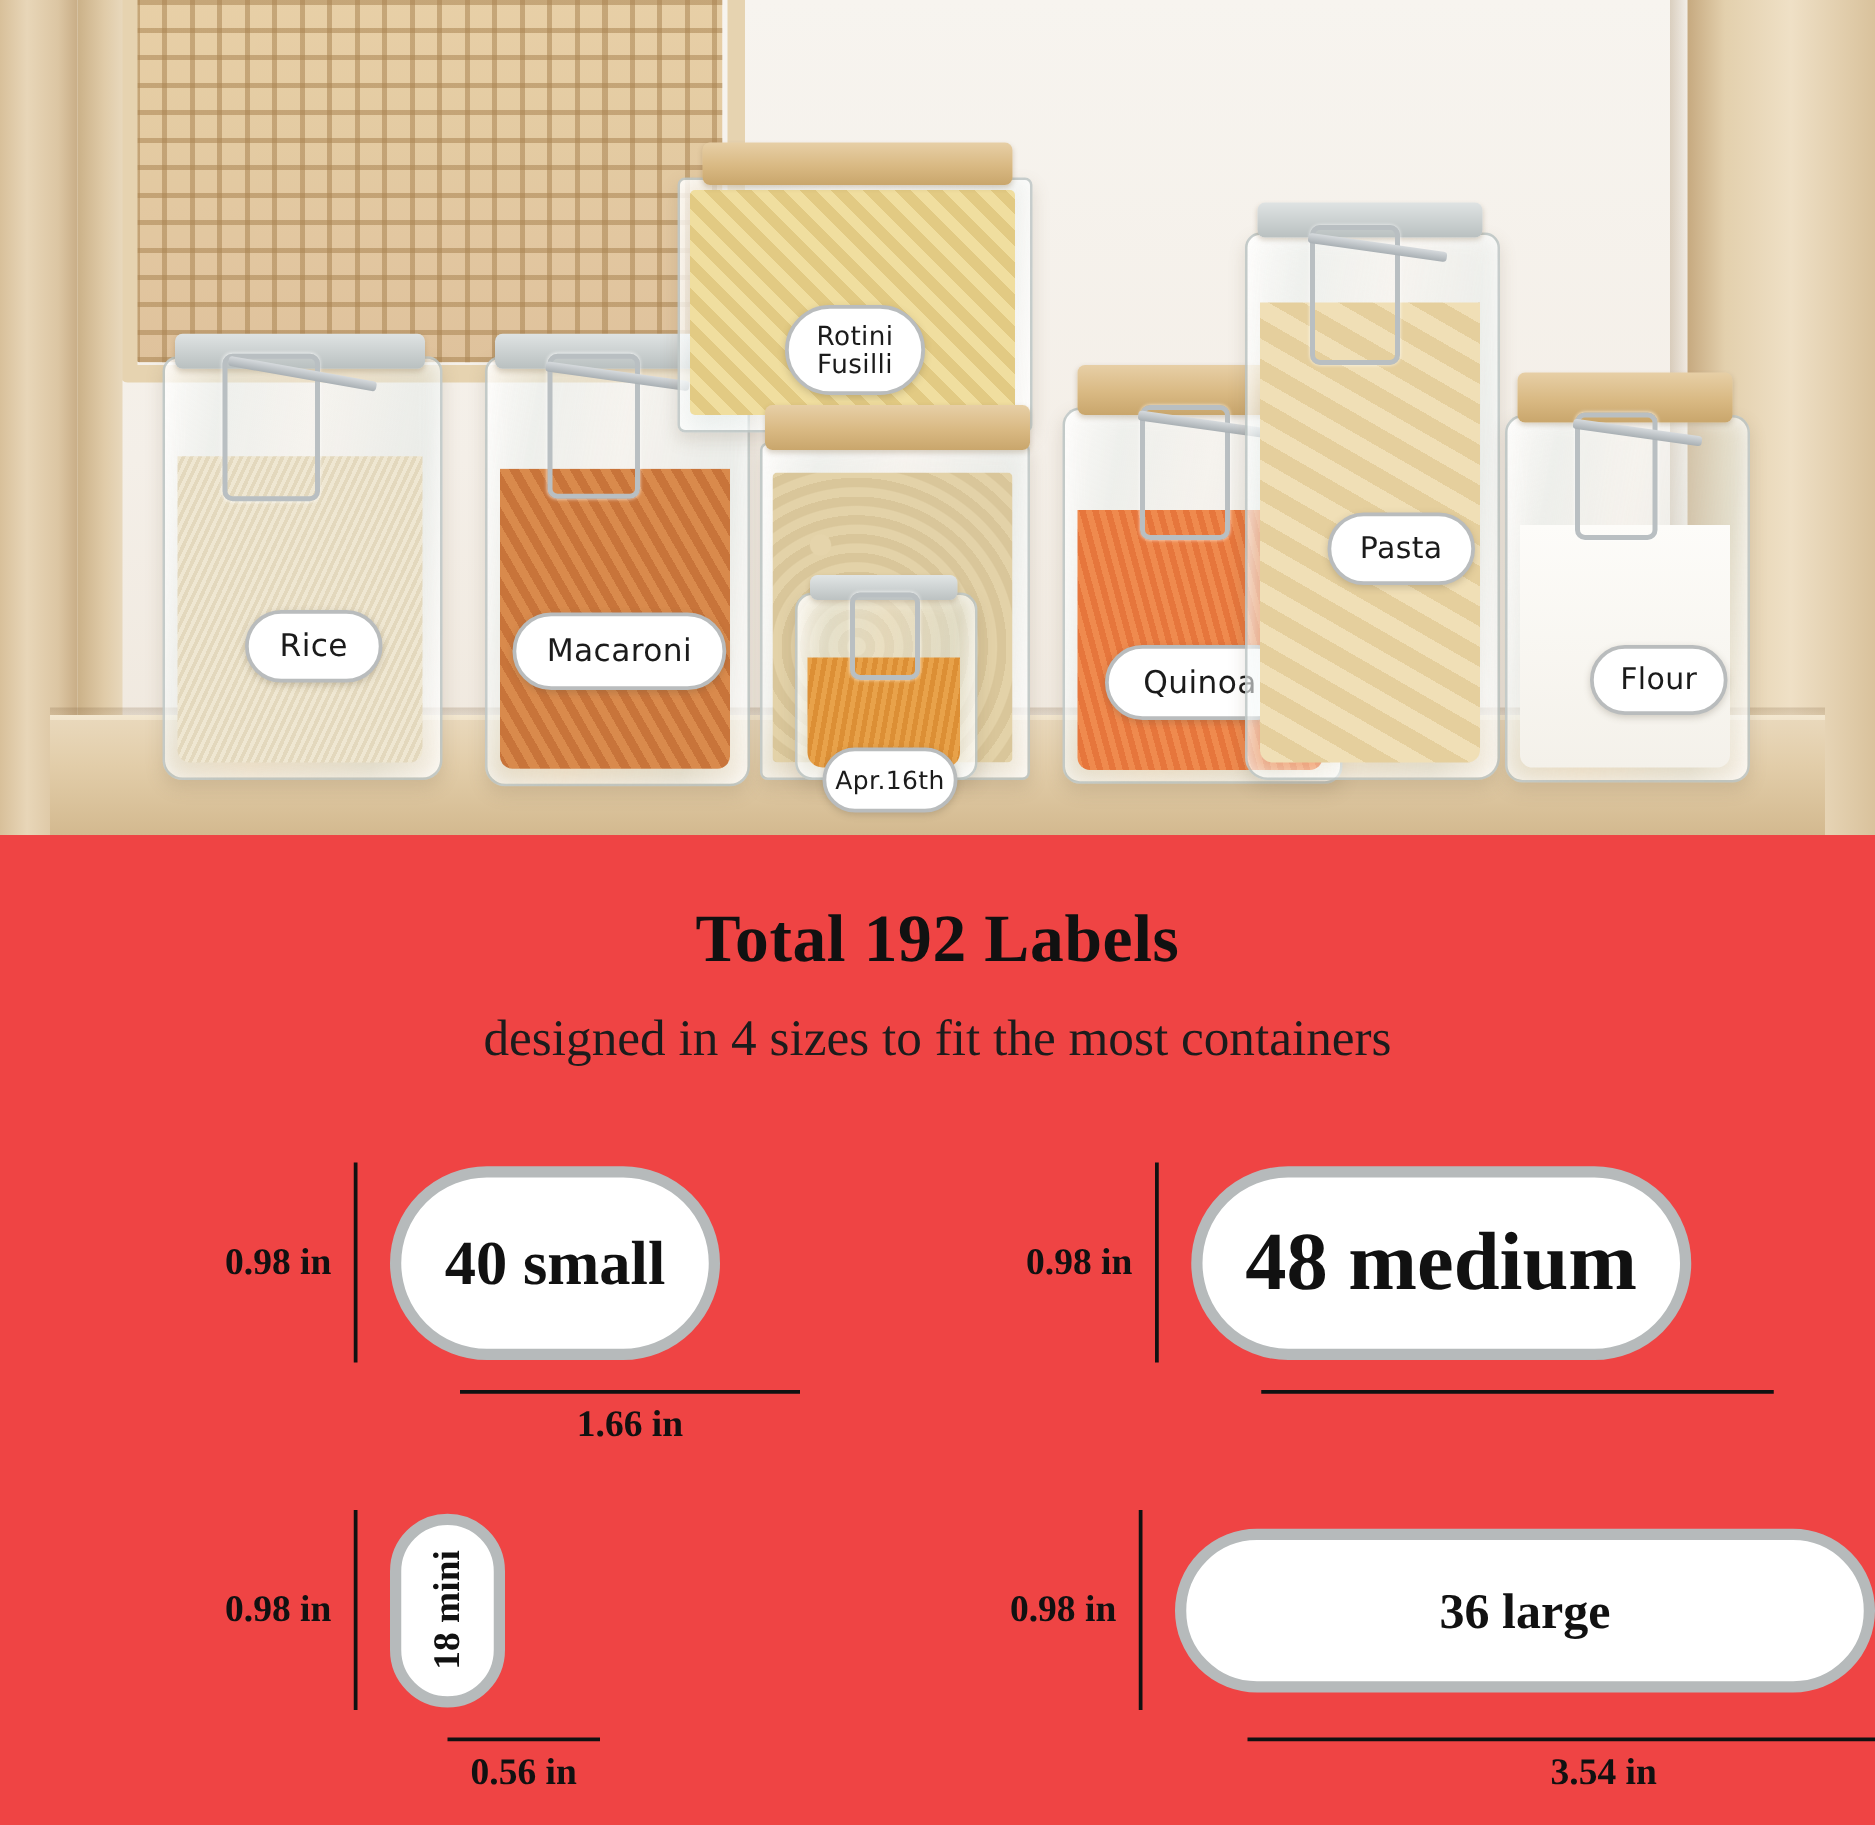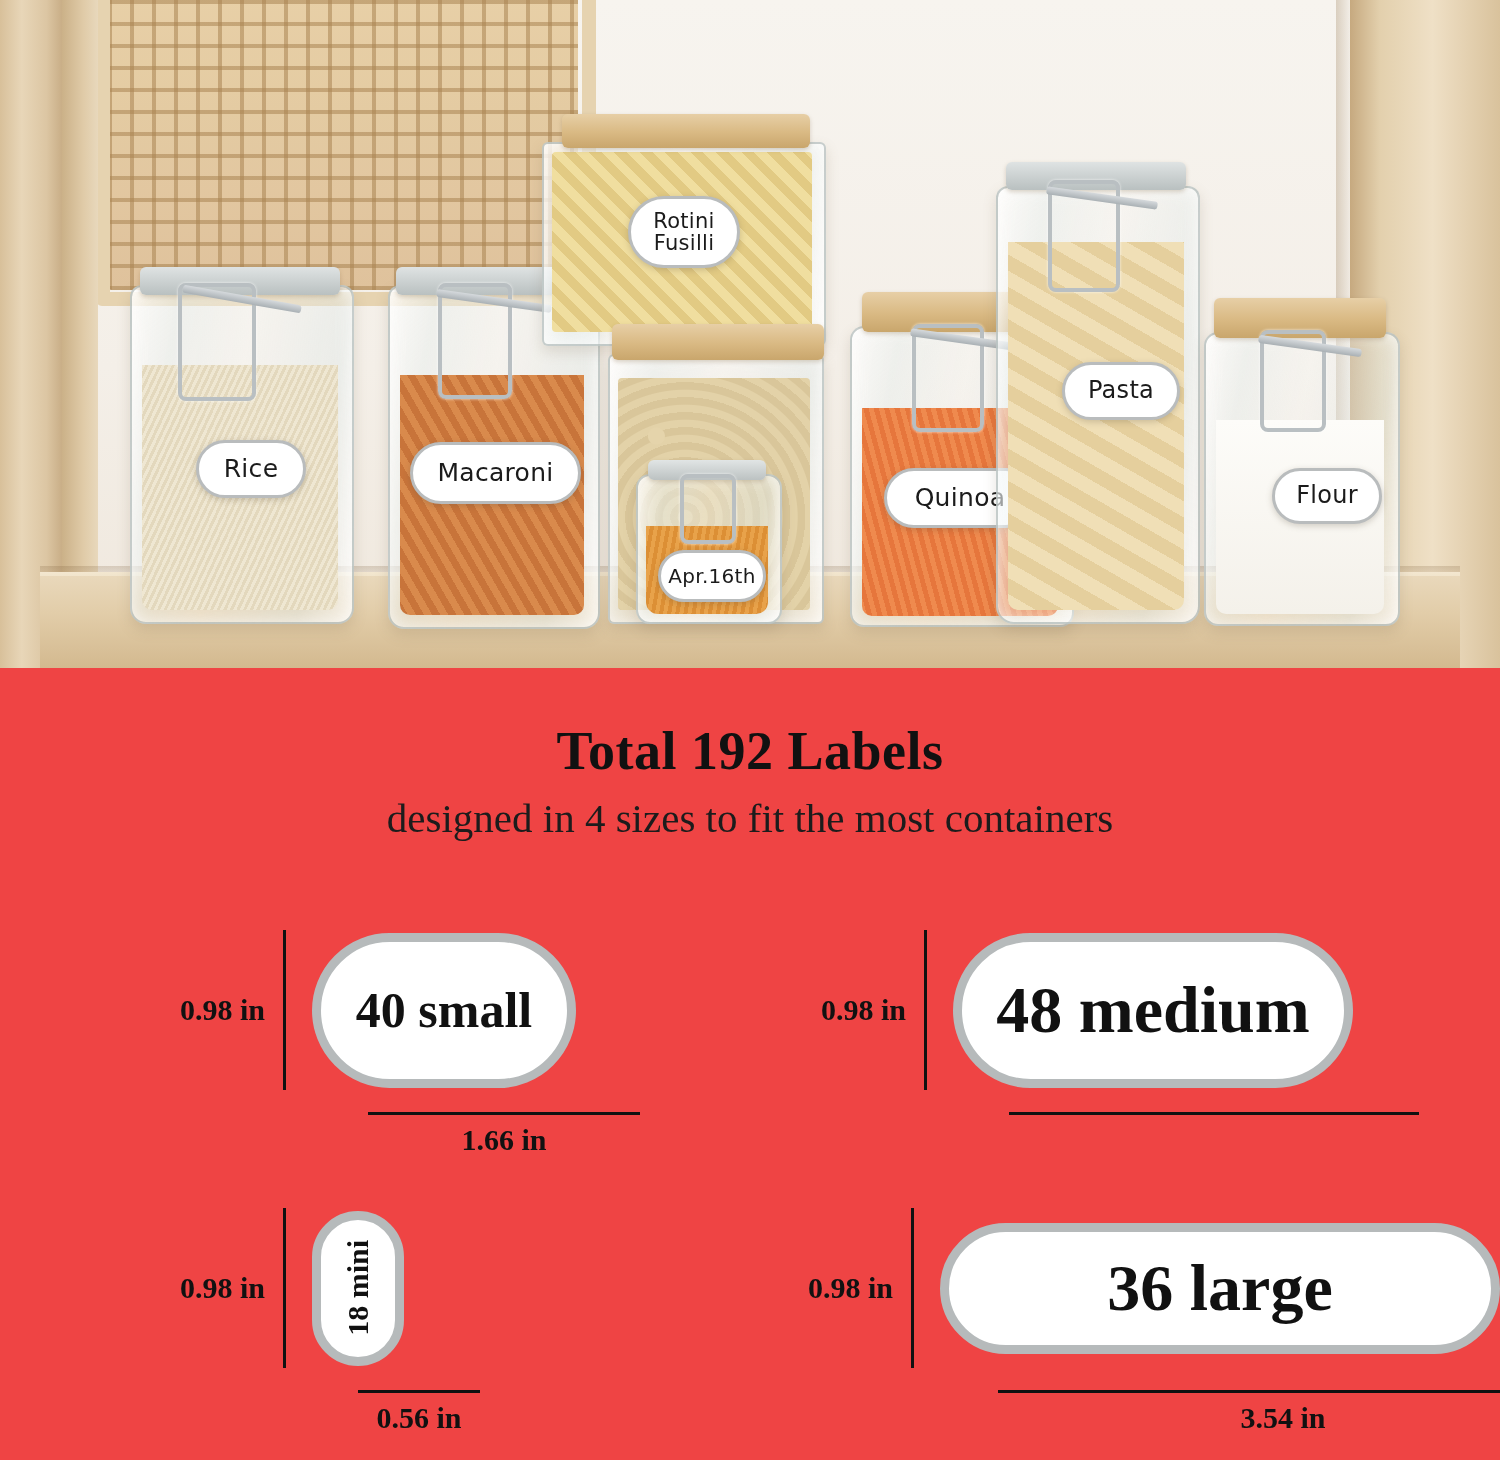--- a/index.html
+++ b/index.html
@@ -142,6 +142,7 @@
     box-shadow: 0 2px 6px rgba(90,80,60,0.25);
     text-align: center;
     line-height: 1.05;
+    margin-top: 48px;
   }
 
   

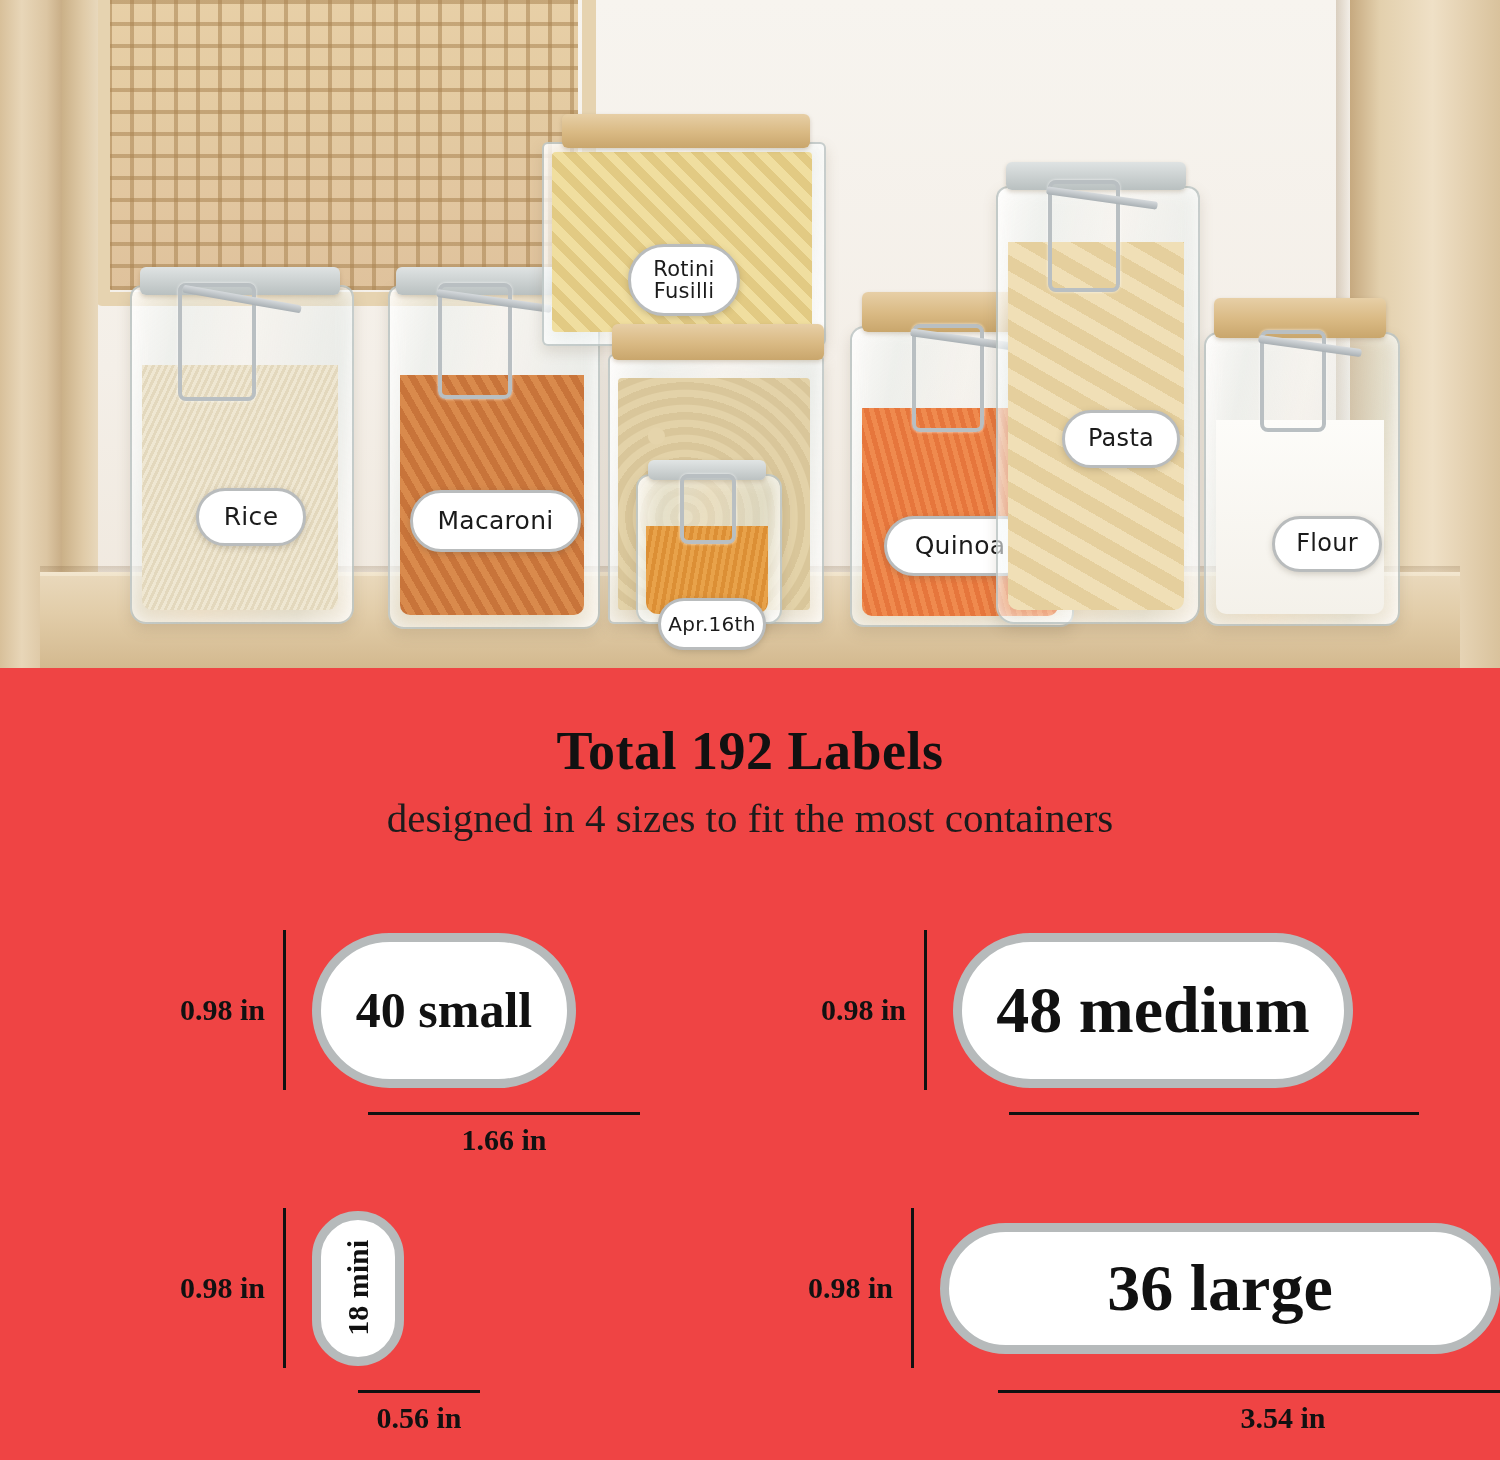--- a/index.html
+++ b/index.html
@@ -166,7 +166,7 @@
     font-family: "Liberation Serif", serif;
     font-size: 41px;
     color: #1c1c1c;
-    margin-top: 12px;
+    margin-top: 24px;
   }
 
   

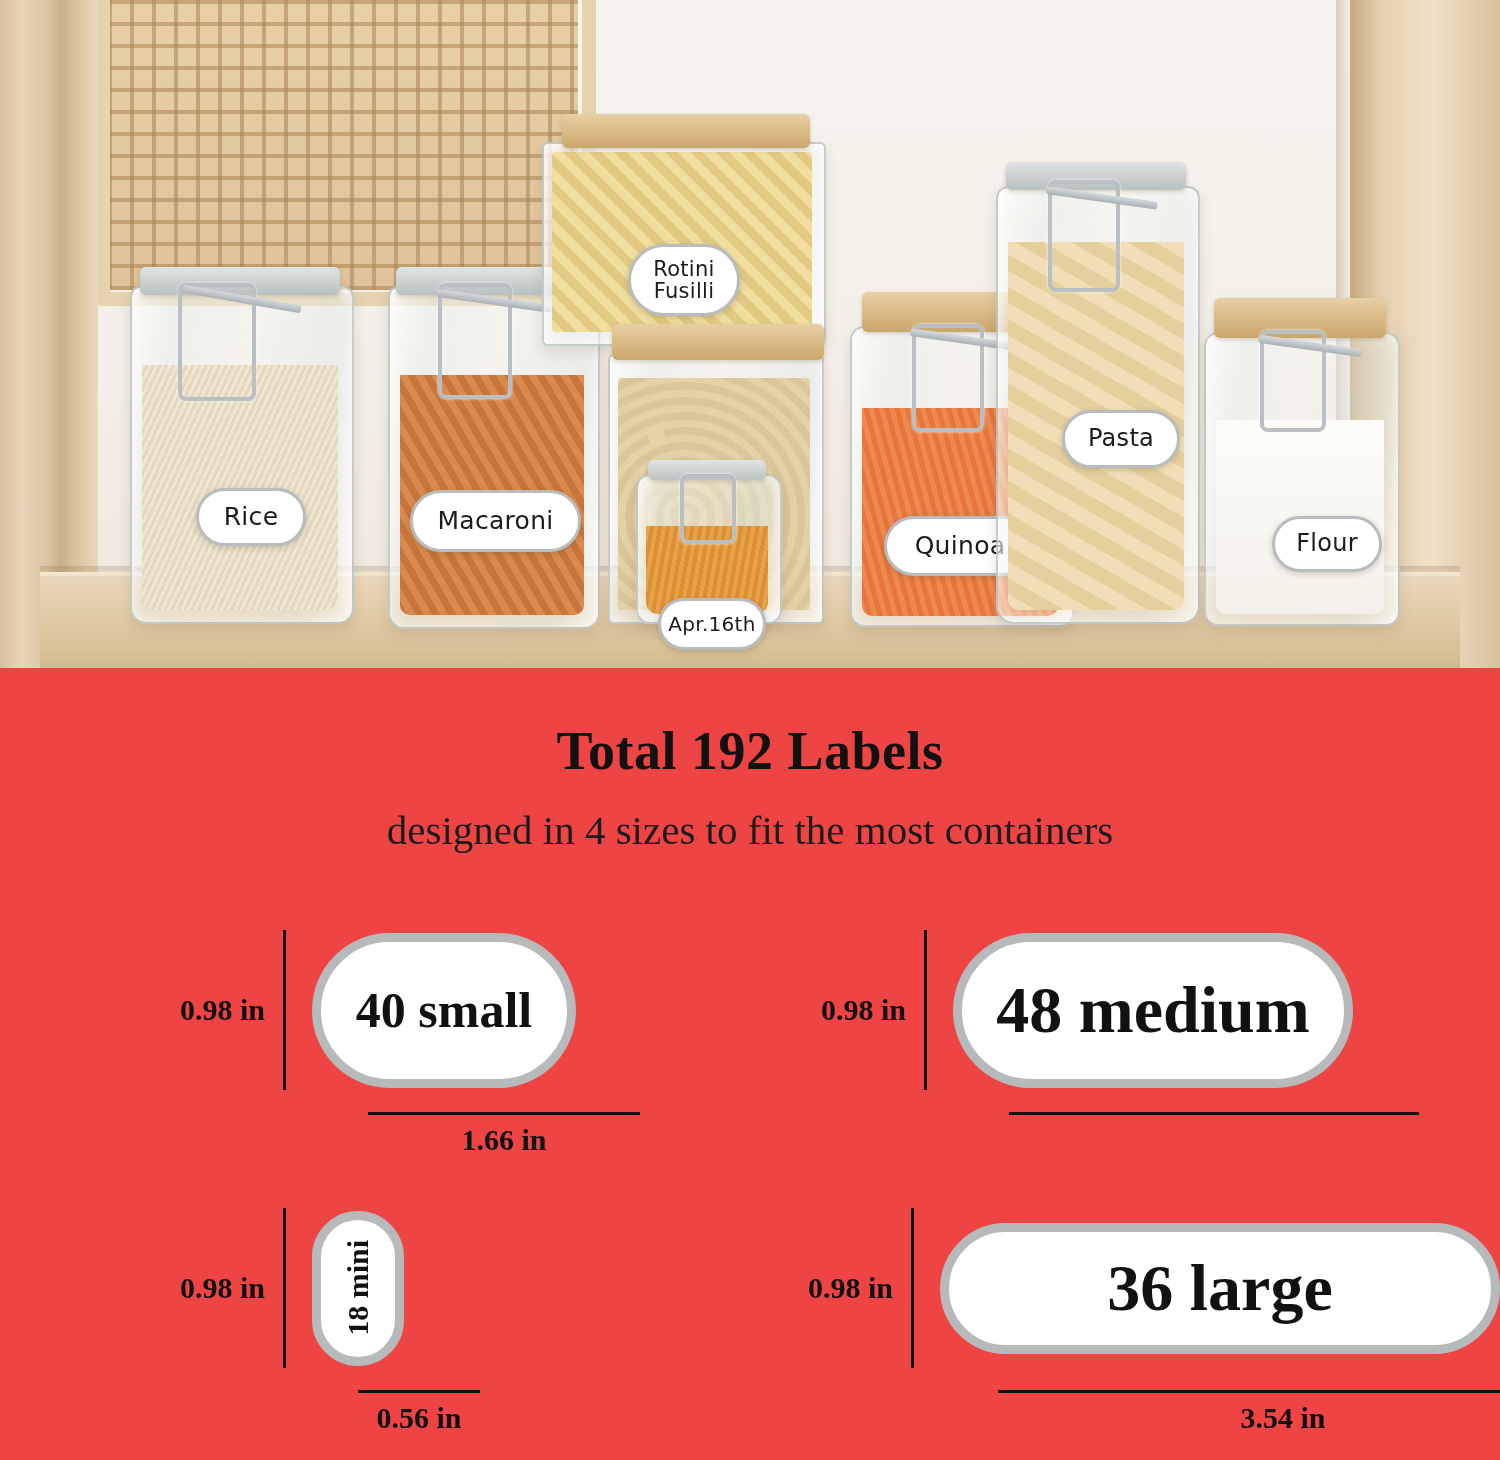--- a/index.html
+++ b/index.html
@@ -378,7 +378,7 @@
       <div class="cell" style="width:700px; justify-content:flex-start; padding-left:0px;">
         <div class="h-dim">0.98 in</div>
         <div class="v-rule" style="height:160px;"></div>
-        <div class="label-box" style="width:560px; height:131px; font-size:66px;">
+        <div class="label-box" style="width:560px; height:131px; font-size:40px;">
           <span>36 large</span>
         </div>
         <div class="below" style="left:190px; top:182px; width:570px;">

